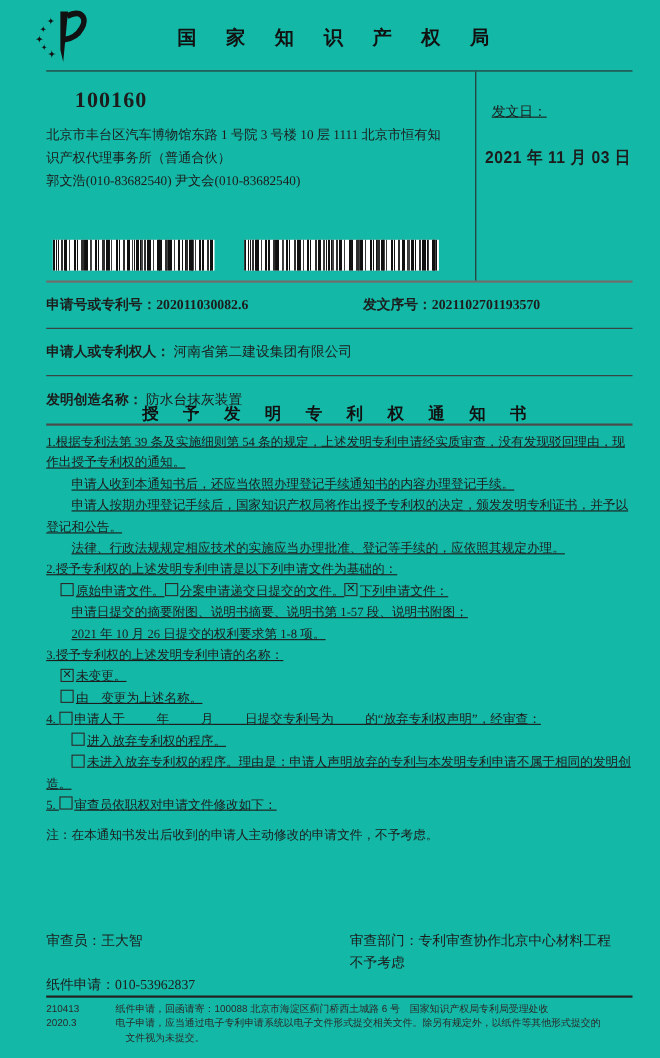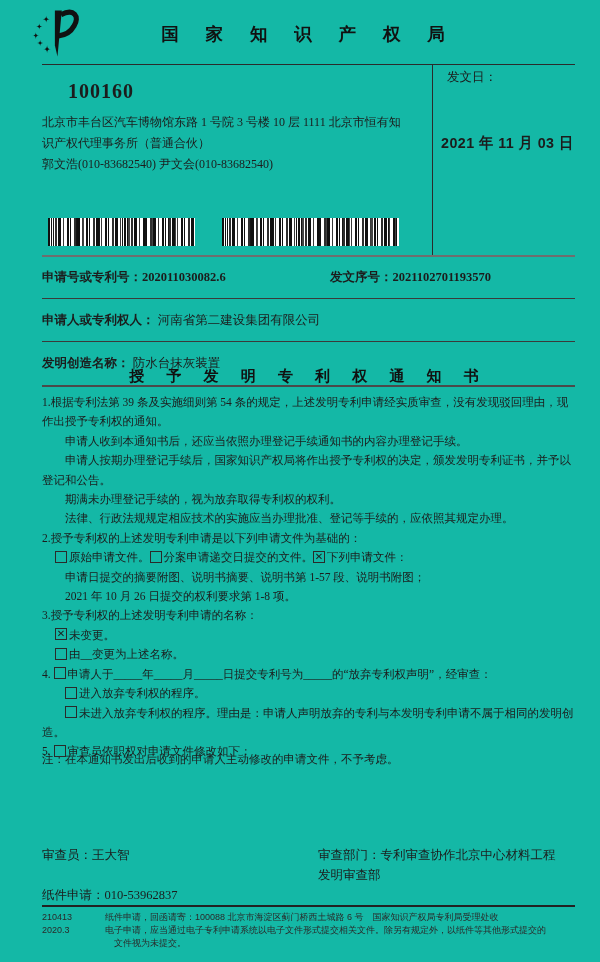--- a/index.html
+++ b/index.html
@@ -25,7 +25,7 @@
     position:absolute; left:432px; top:65px; width:143px; height:191px;
     border-left:1px solid #2b2b2b;
   }
-  .issue-label { position:absolute; left:14px; top:4px; font-size:12.5px; }
+  .issue-label { position:absolute; left:14px; top:28px; font-size:12.5px;text-decoration:underline; }
   .issue-date {
     position:absolute; left:8px; top:68px; width:135px;
     font-family:"Liberation Sans","DejaVu Sans",sans-serif;

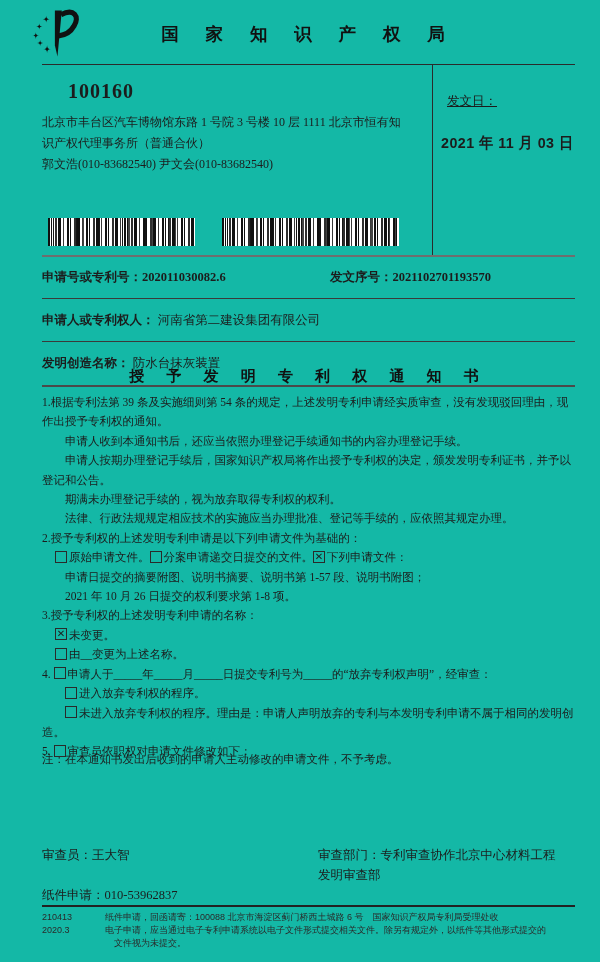--- a/index.html
+++ b/index.html
@@ -68,7 +68,7 @@
   }
   .notice-body {
     position:absolute; left:42px; top:393px; width:533px;
-    font-size:11.5px; line-height:19.4px;
+    font-size:11.5px; line-height:19.4px;text-decoration:underline;
   }
   .bline { min-height:19.4px; }
   .ind1 { text-indent:13px; }

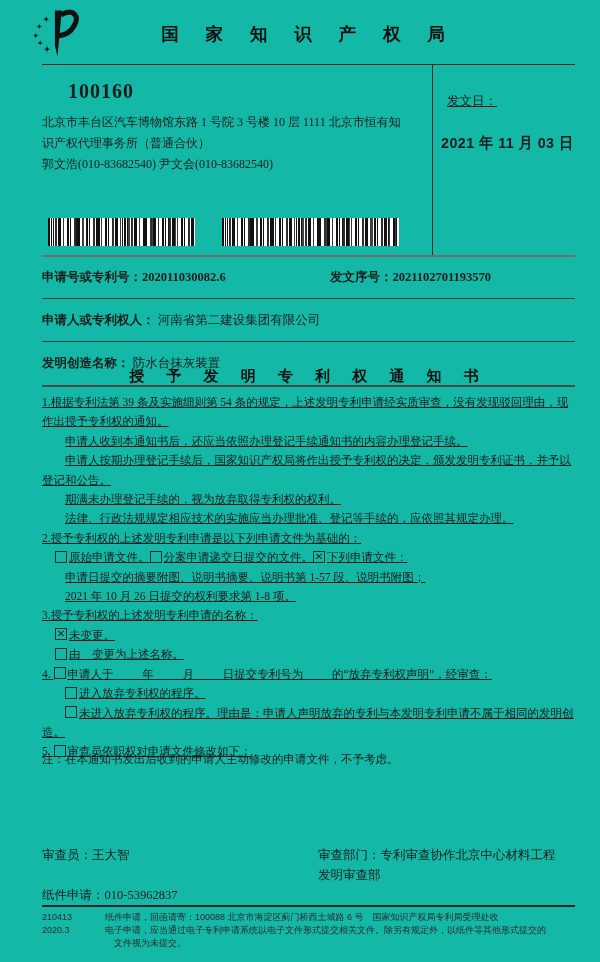--- a/index.html
+++ b/index.html
@@ -157,7 +157,6 @@
       <div class="bline ind0"><span>1.根据专利法第 39 条及实施细则第 54 条的规定，上述发明专利申请经实质审查，没有发现驳回理由，现作出授予专利权的通知。</span></div>
       <div class="bline ind2"><span>申请人收到本通知书后，还应当依照办理登记手续通知书的内容办理登记手续。</span></div>
       <div class="bline ind2"><span>申请人按期办理登记手续后，国家知识产权局将作出授予专利权的决定，颁发发明专利证书，并予以登记和公告。</span></div>
-      <div class="bline ind2"><span>期满未办理登记手续的，视为放弃取得专利权的权利。</span></div>
       <div class="bline ind2"><span>法律、行政法规规定相应技术的实施应当办理批准、登记等手续的，应依照其规定办理。</span></div>
       <div class="bline ind0"><span>2.授予专利权的上述发明专利申请是以下列申请文件为基础的：</span></div>
       <div class="bline ind1"><span class="cbx"></span><span>原始申请文件。</span><span class="cbx"></span><span>分案申请递交日提交的文件。</span><span class="cbx checked"></span><span>下列申请文件：</span></div>

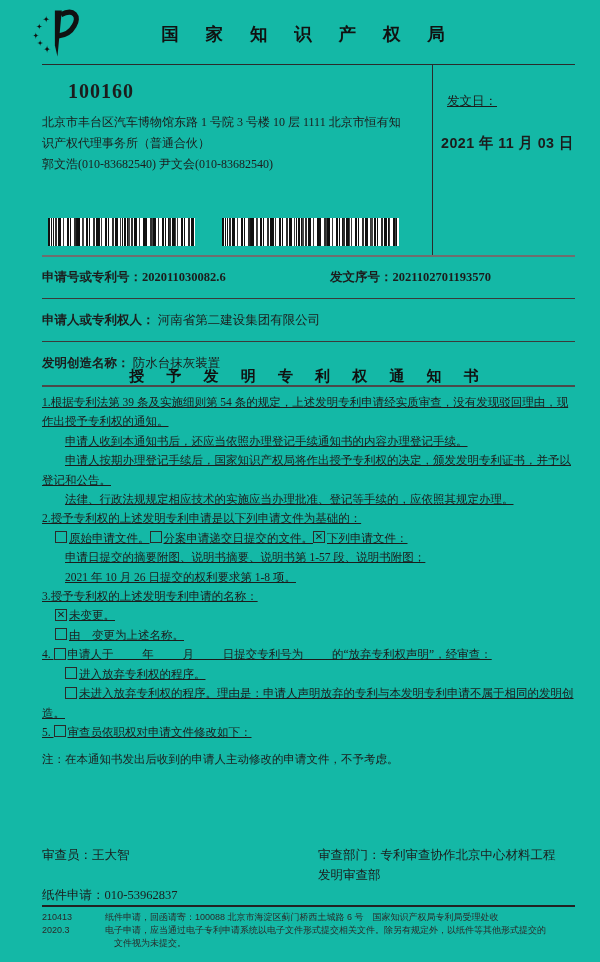--- a/index.html
+++ b/index.html
@@ -176,7 +176,7 @@
     <span>审查员：</span><span>王大智</span>
     <span class="dept">
       <span>审查部门：</span><span>专利审查协作北京中心材料工程</span><br>
-      <span>发明审查部</span>
+      <span>不予考虑</span>
     </span>
     <span class="phone">
       <span>纸件申请：</span><span>010-53962837</span>

